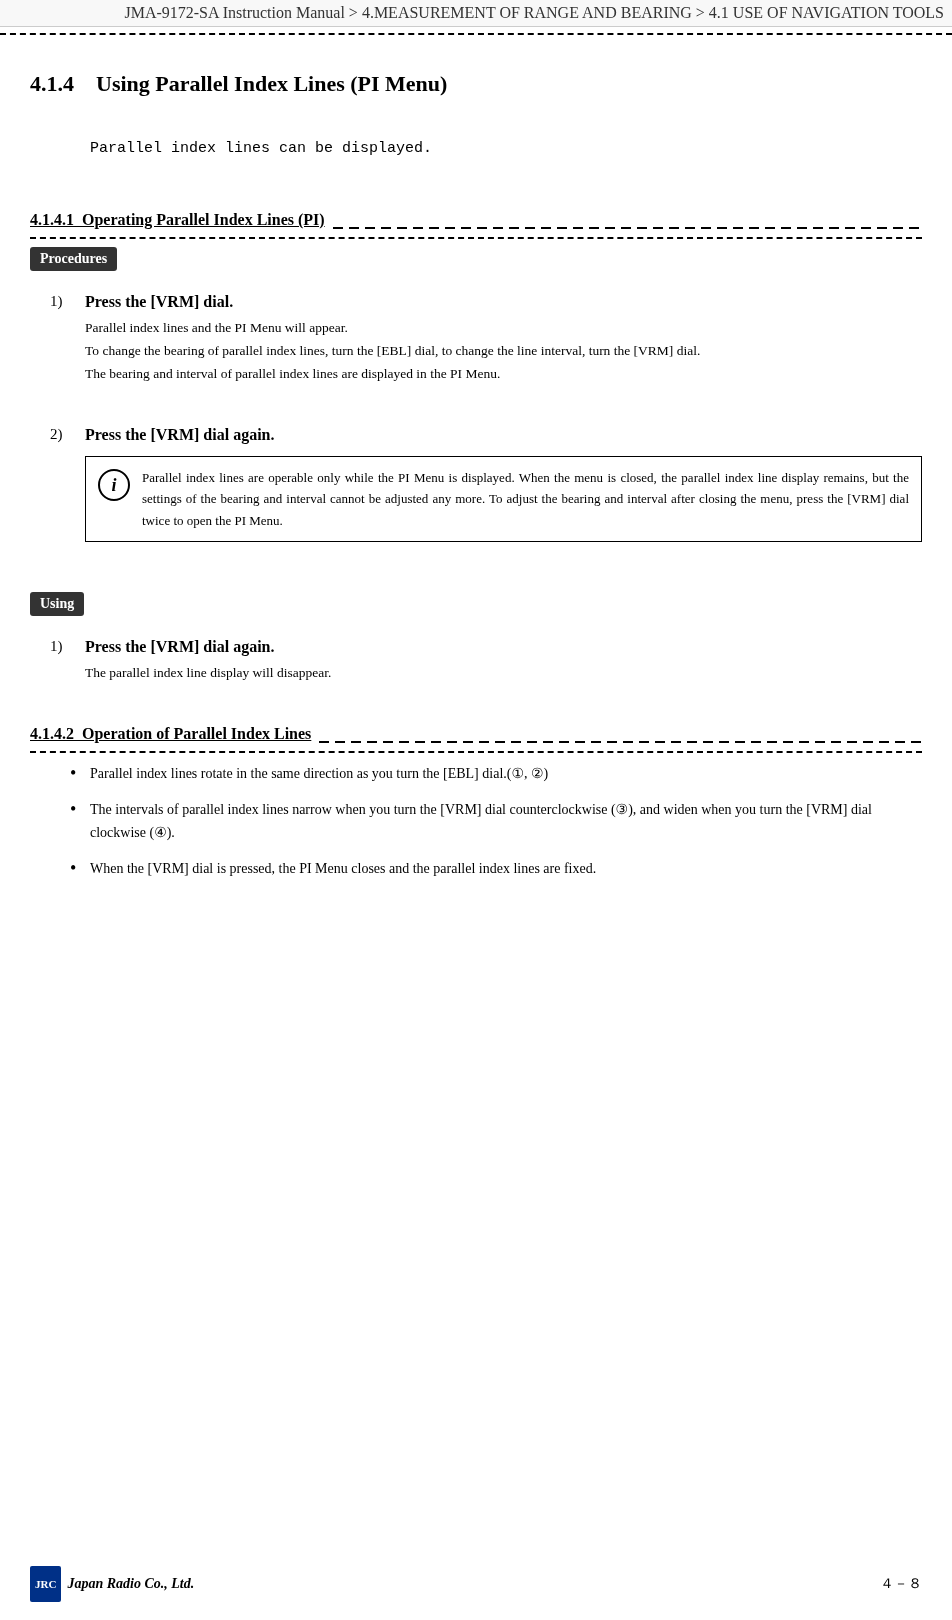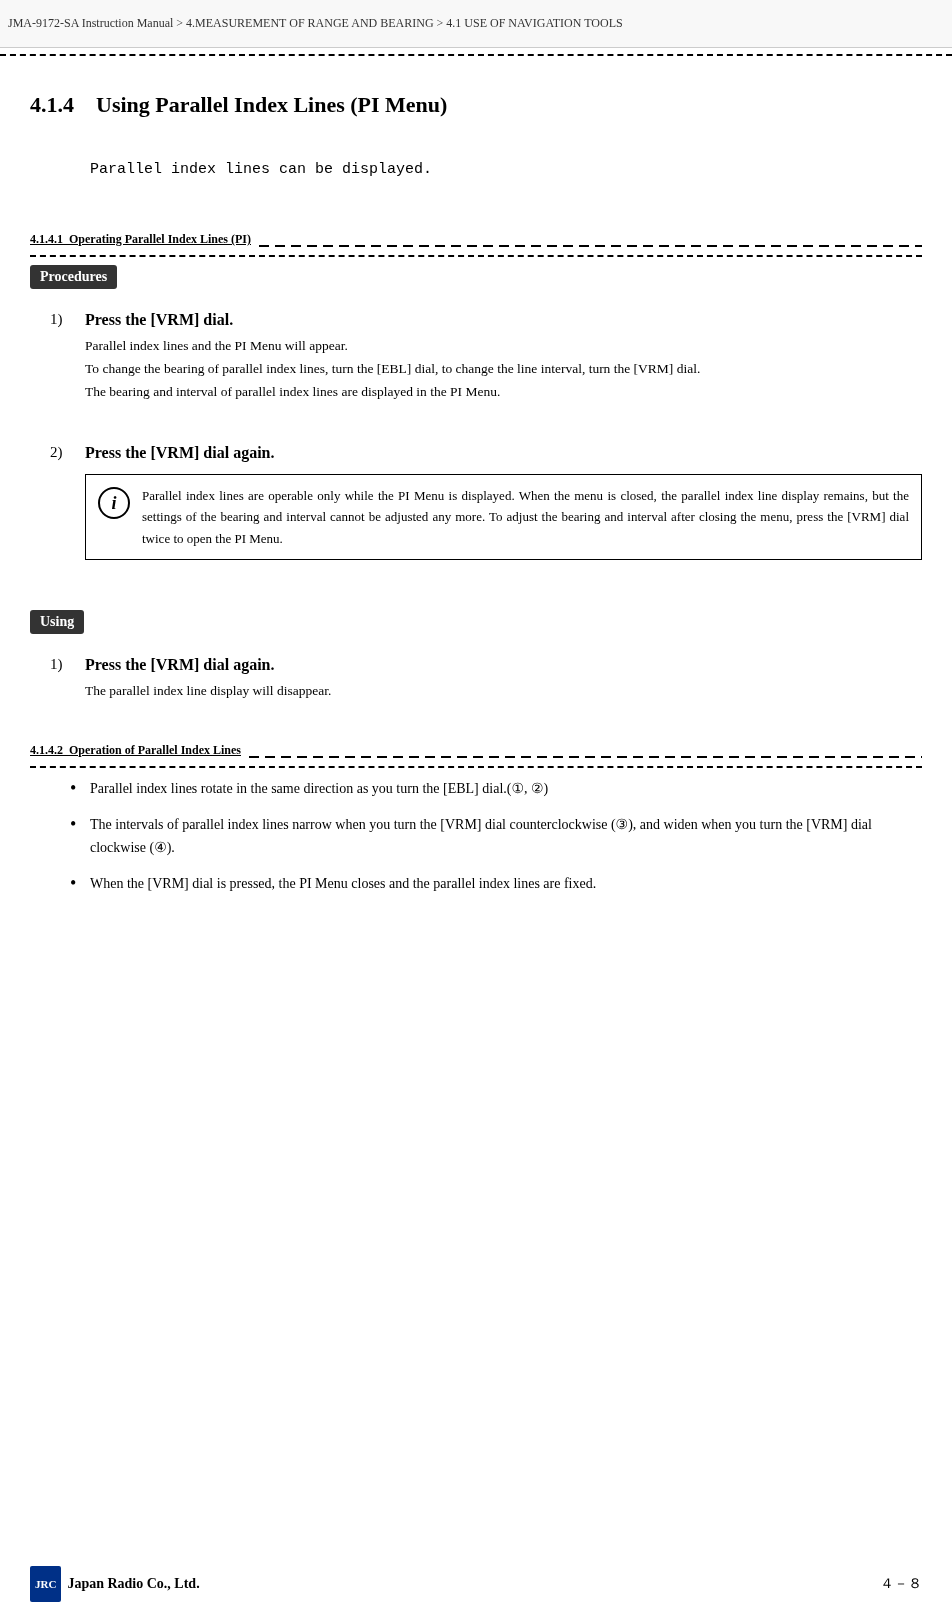--- a/index.html
+++ b/index.html
@@ -15,11 +15,12 @@
 
     
     .breadcrumb-bar {
-      font-size: 12px;
+      font-size: 16px;
       color: #333;
-      padding: 16px 8px;
+      padding: 4px 8px;
       border-bottom: 1px solid #ccc;
       background: #f8f8f8;
+      text-align: right;
     }
 
     

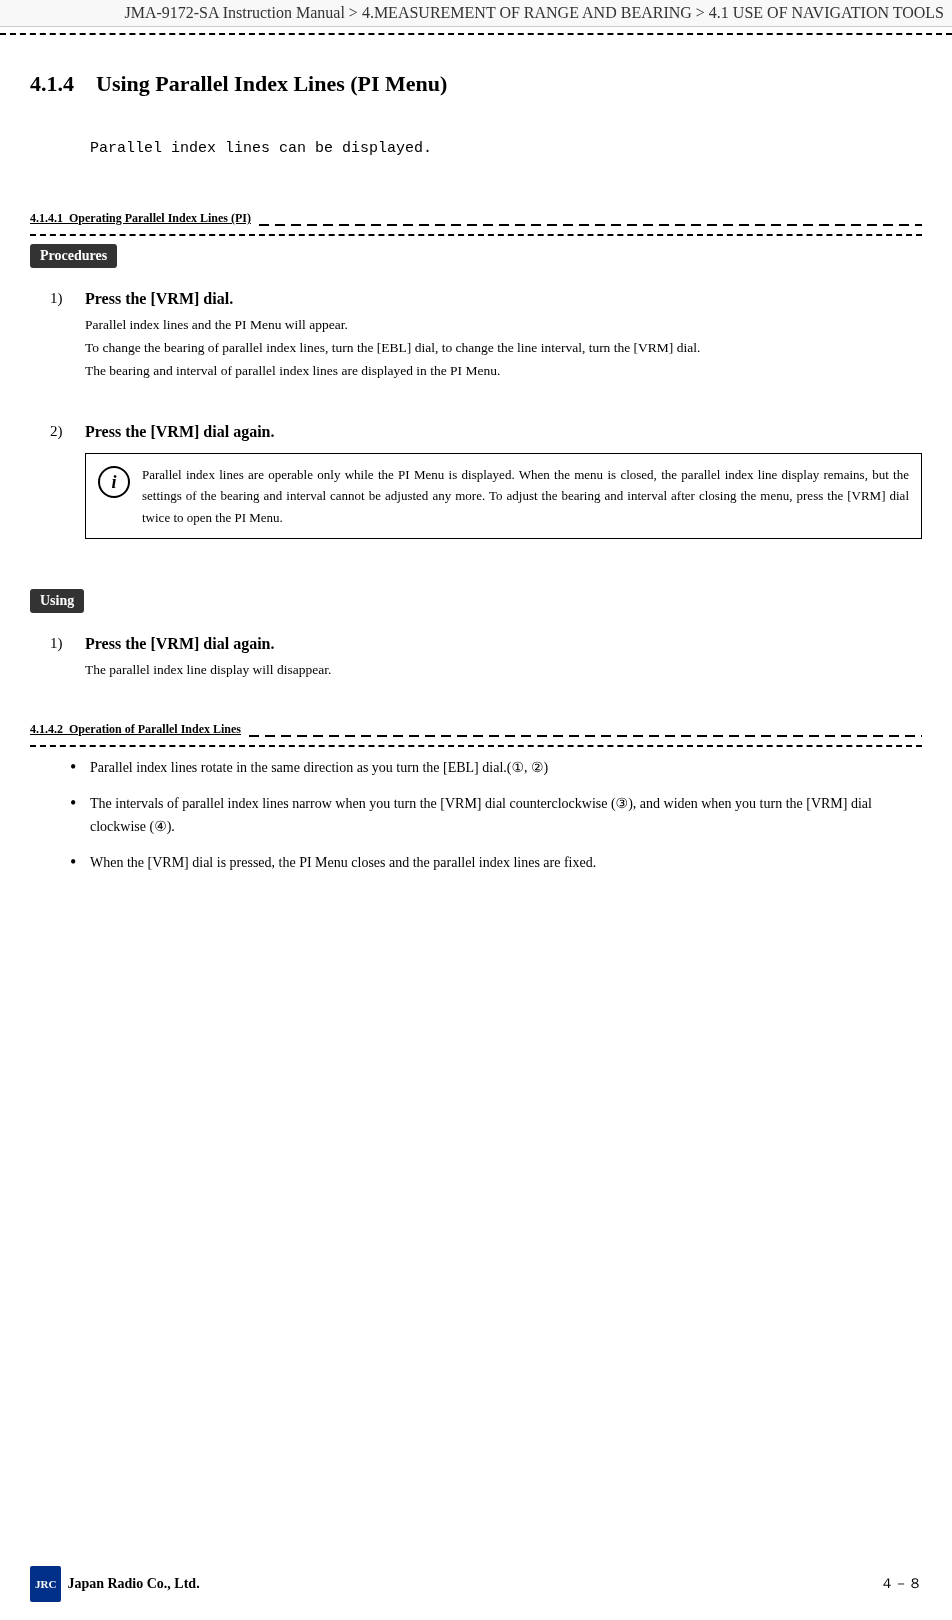--- a/index.html
+++ b/index.html
@@ -50,7 +50,7 @@
 
     
     .subsection-heading {
-      font-size: 12px;
+      font-size: 16px;
       font-weight: bold;
       text-decoration: underline;
       margin: 10px 0 0 0;

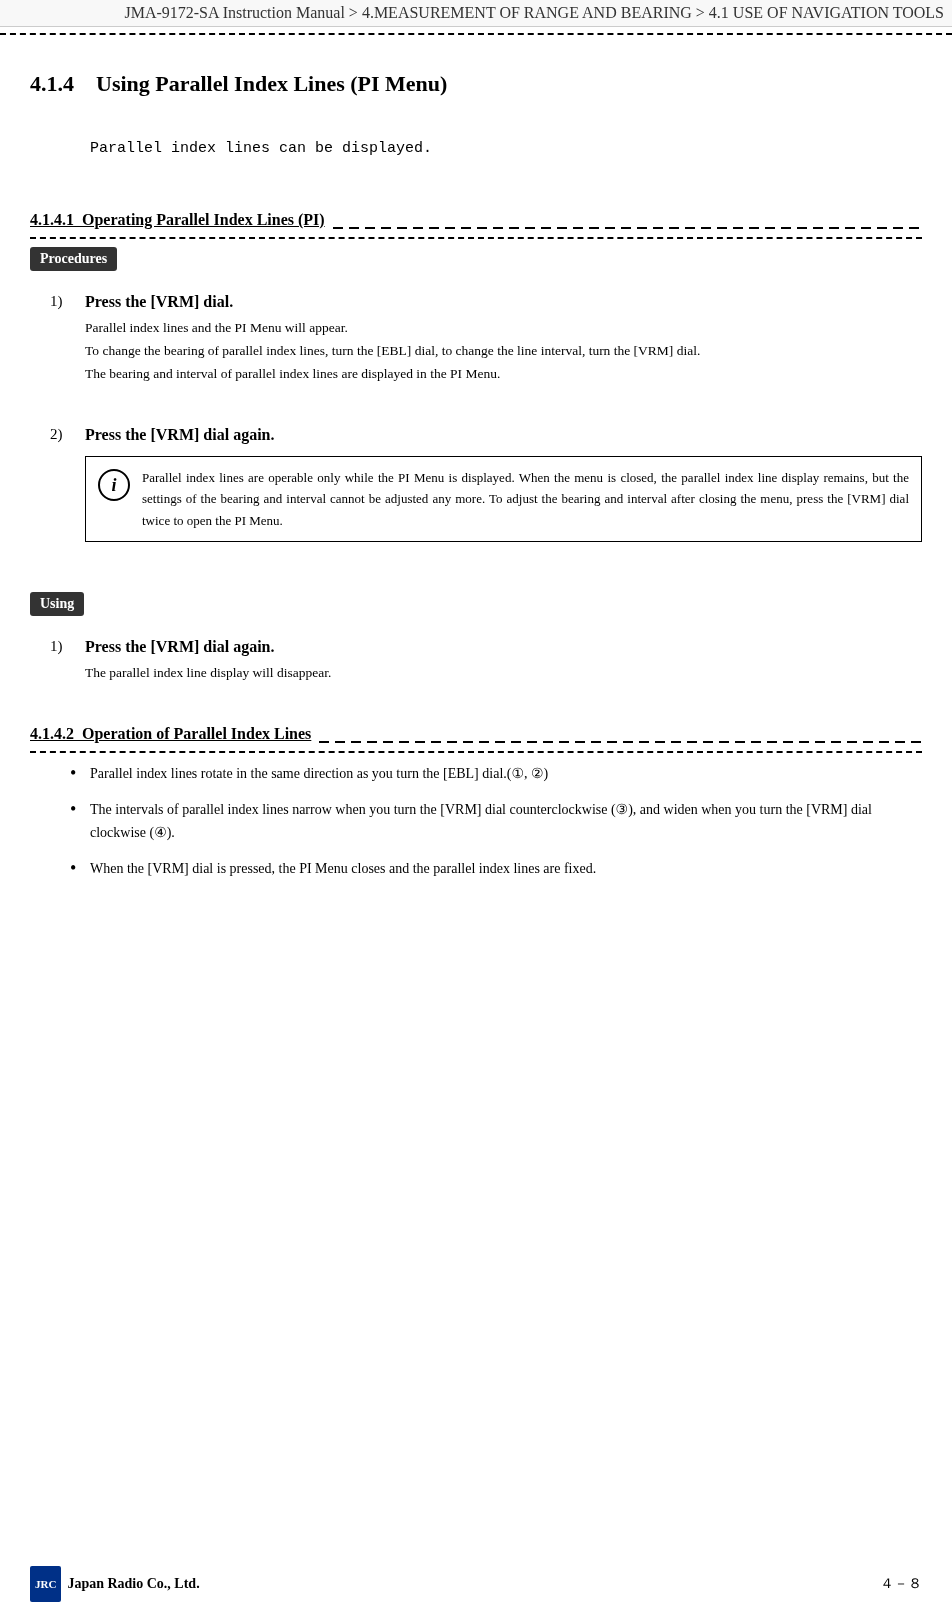--- a/index.html
+++ b/index.html
@@ -208,6 +208,7 @@
 
     .footer-company {
       font-size: 14px;
+      font-style: italic;
       font-weight: bold;
     }
 

